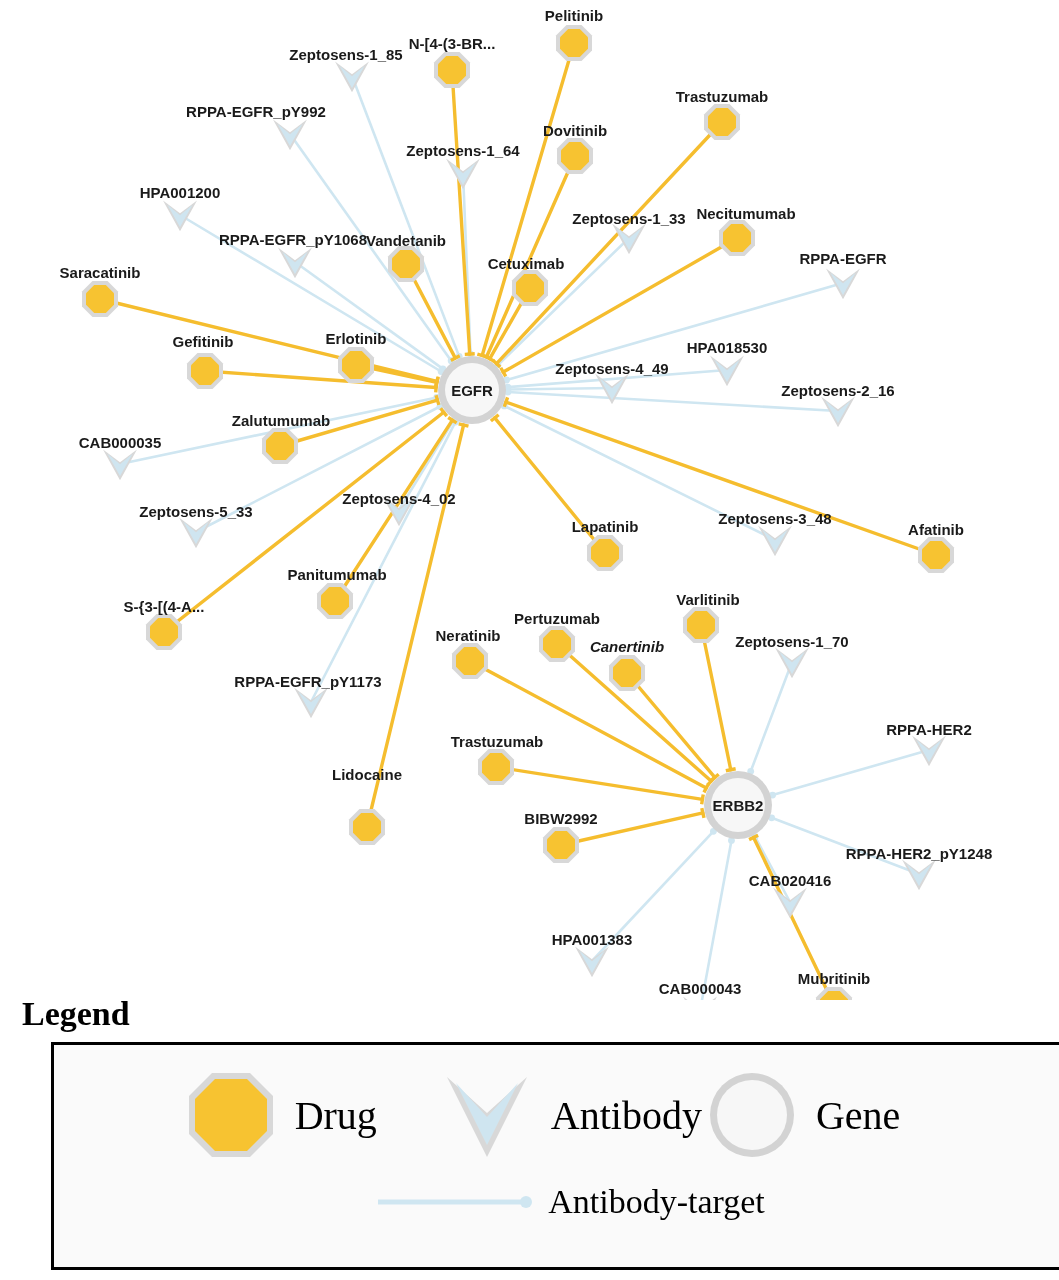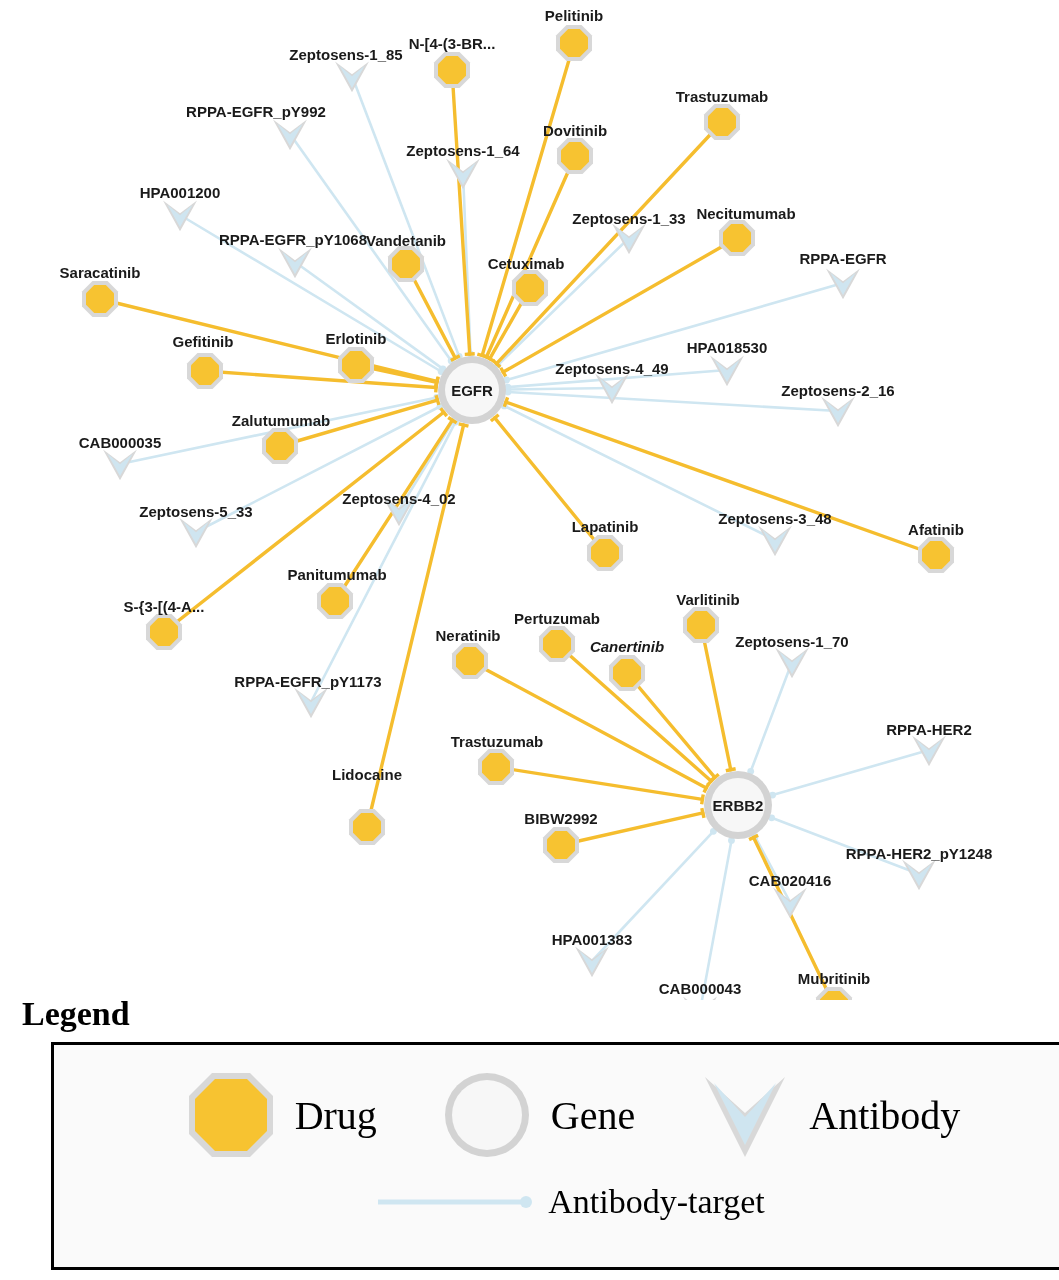--- a/index.html
+++ b/index.html
@@ -432,19 +432,19 @@
       </svg>
       <span class="lbl">Drug</span>
     </div>
+    <div class="legend-item">
+      <svg width="100" height="100" viewBox="0 0 100 100">
+        <polygon points="10,12 50,92 90,12 50,48" fill="#d8d8d8"></polygon>
+        <polygon points="19,18 50,80 81,18 50,52" fill="#cfe5f0"></polygon>
+      </svg>
+      <span class="lbl">Antibody</span>
+    </div>
     <div class="legend-item" style="margin-right:60px">
       <svg width="100" height="100" viewBox="0 0 100 100">
         <circle cx="50" cy="50" r="42" fill="#d3d3d3"></circle>
         <circle cx="50" cy="50" r="35" fill="#f7f7f7"></circle>
       </svg>
       <span class="lbl">Gene</span>
-    </div>
-    <div class="legend-item">
-      <svg width="100" height="100" viewBox="0 0 100 100">
-        <polygon points="10,12 50,92 90,12 50,48" fill="#d8d8d8"></polygon>
-        <polygon points="19,18 50,80 81,18 50,52" fill="#cfe5f0"></polygon>
-      </svg>
-      <span class="lbl">Antibody</span>
     </div>
   </div>
   <div class="legend-row2">

